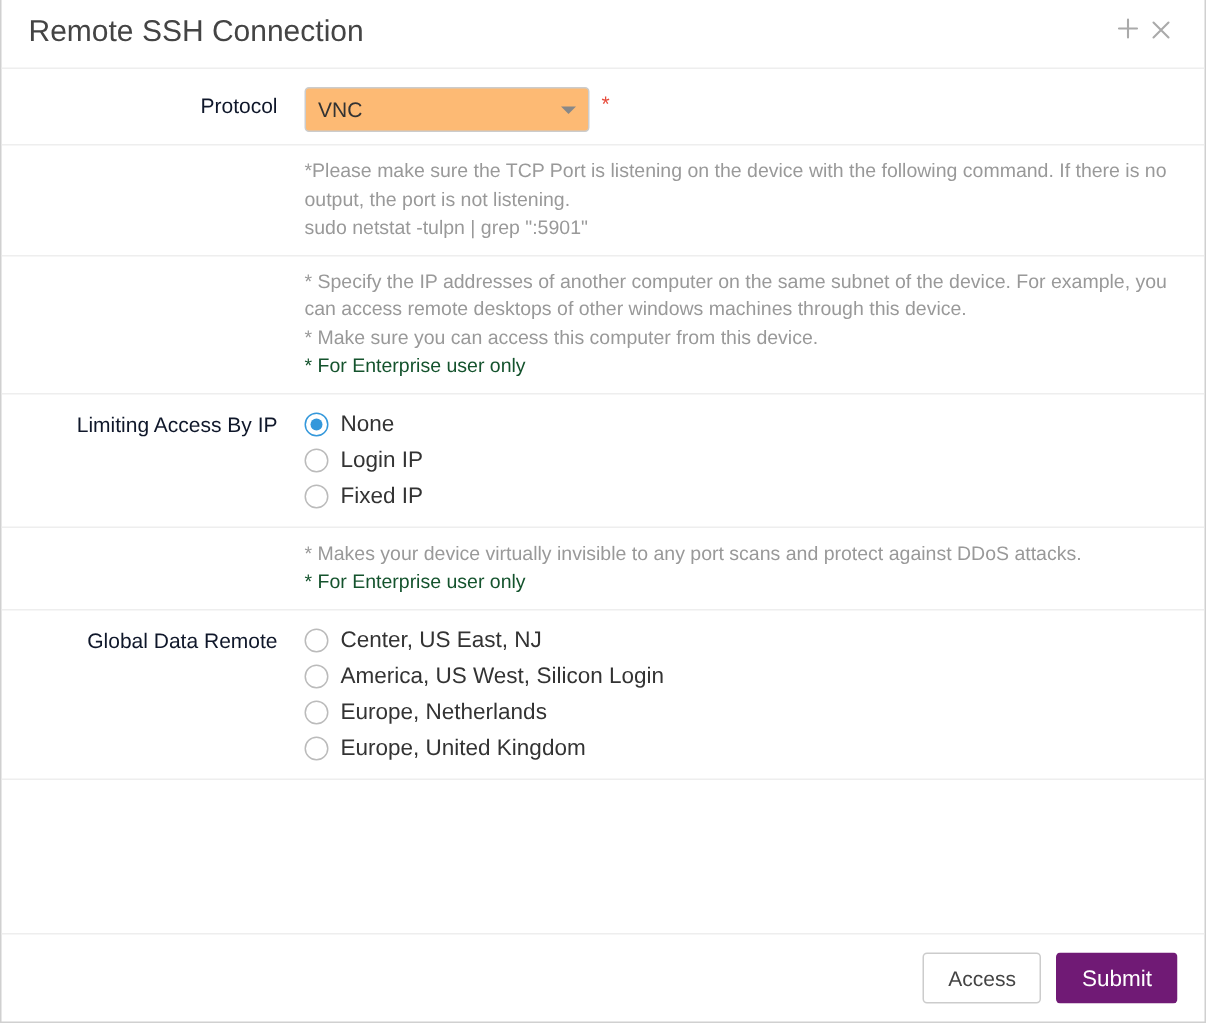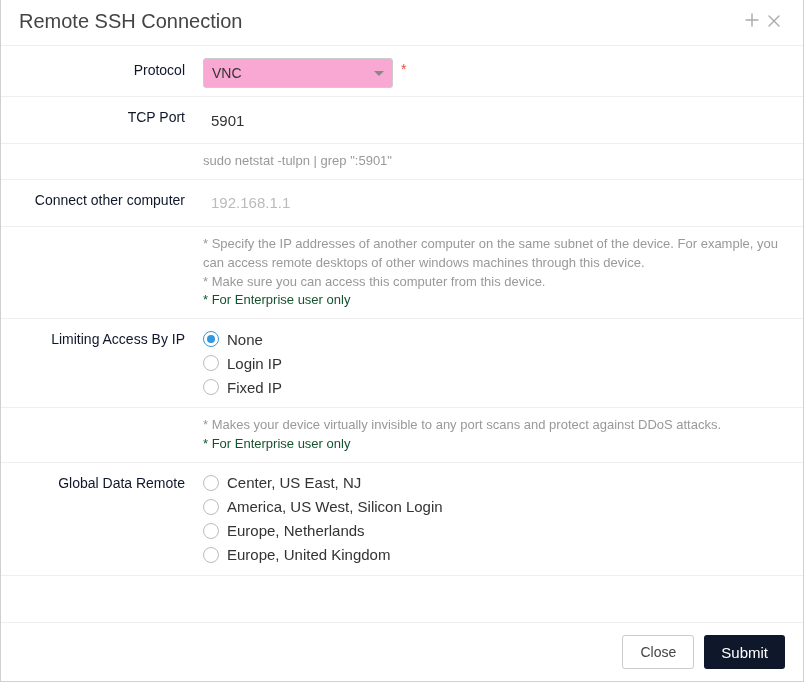--- a/index.html
+++ b/index.html
@@ -83,7 +83,7 @@
       display: flex;
       align-items: center;
       padding: 0 8px;
-      background: #f9a8d4;
+      background: #fdba74;
       cursor: pointer;
     }
     .sel .val {

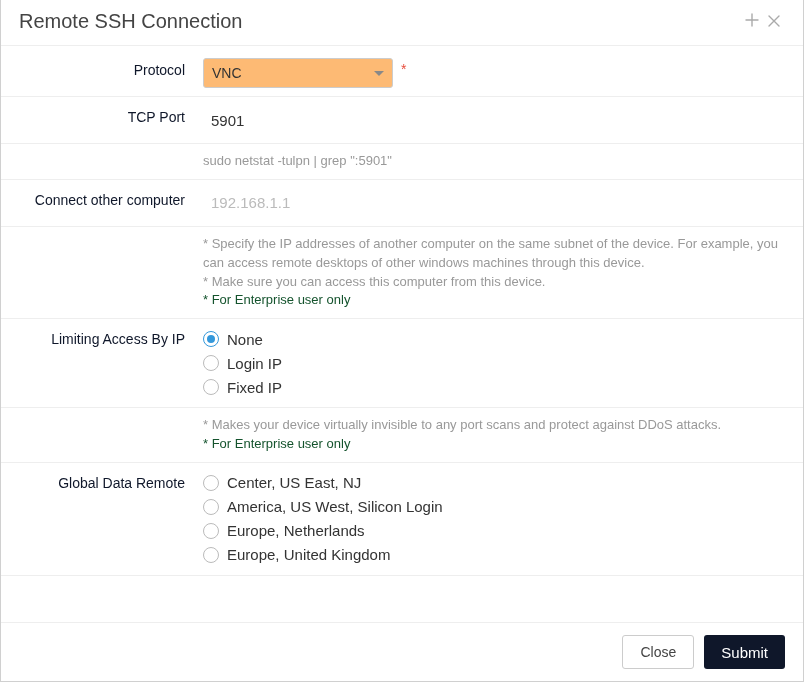--- a/index.html
+++ b/index.html
@@ -206,12 +206,6 @@
       </div>
     </div>
 
-    <div class="row">
-      <div class="label-col">TCP Port</div>
-      <div class="field-col">
-        <input class="text-input" style="font-size: 15px;" value="5901">
-      </div>
-    </div>
 
     <div class="row">
       <div class="label-col"></div>

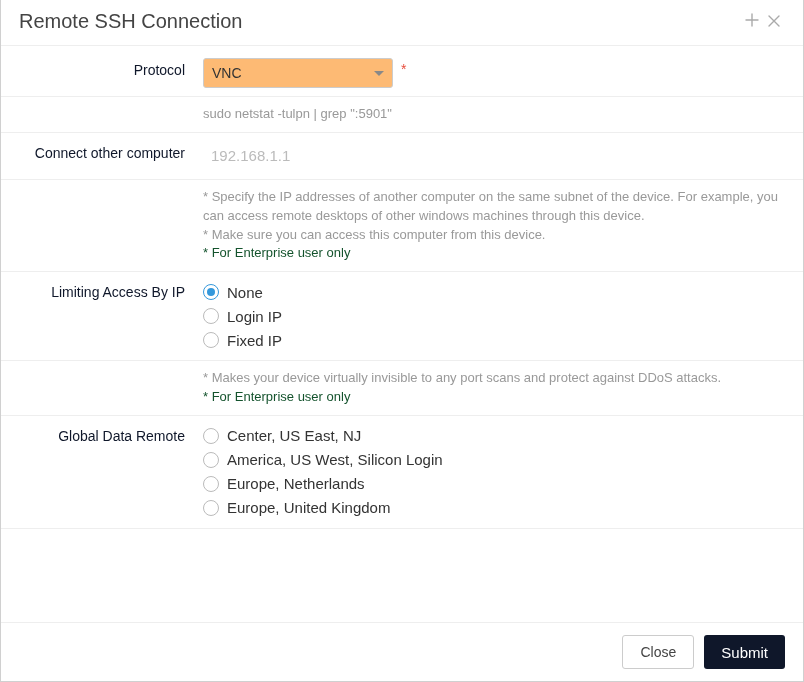--- a/index.html
+++ b/index.html
@@ -210,6 +210,7 @@
     <div class="row">
       <div class="label-col"></div>
       <div class="field-col help">
+        <div>*Please make sure the TCP Port is listening on the device with the following command. If there is no output, the port is not listening.</div>
         <div>sudo netstat -tulpn | grep ":5901"</div>
       </div>
     </div>

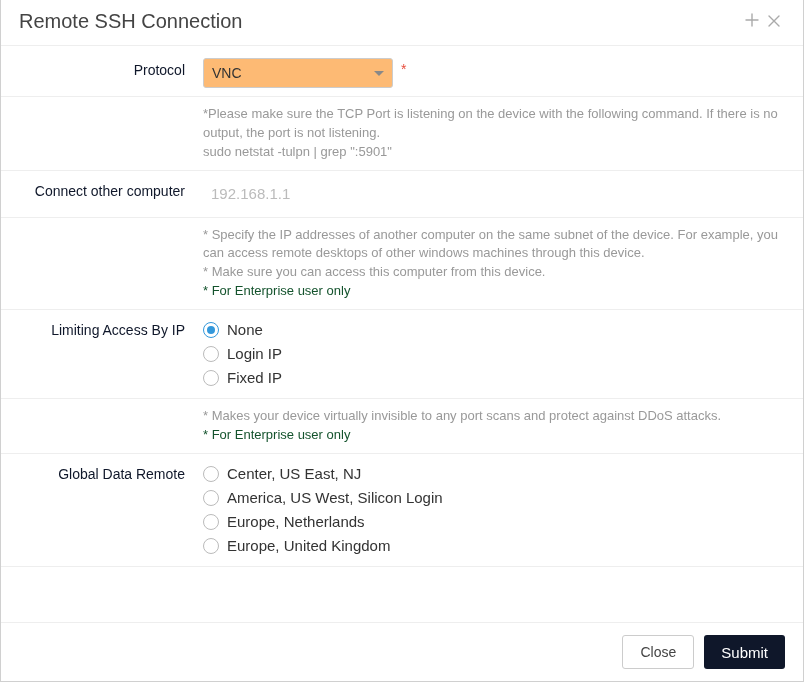--- a/index.html
+++ b/index.html
@@ -216,12 +216,6 @@
     </div>
 
     <div class="row">
-      <div class="label-col">Connect other computer</div>
-      <div class="field-col">
-        <input class="text-input" placeholder="192.168.1.1" style="">
-      </div>
-    </div>
-    <div class="row">
       <div class="label-col"></div>
       <div class="field-col help">
         <div>* Specify the IP addresses of another computer on the same subnet of the device. For example, you can access remote desktops of other windows machines through this device.</div>

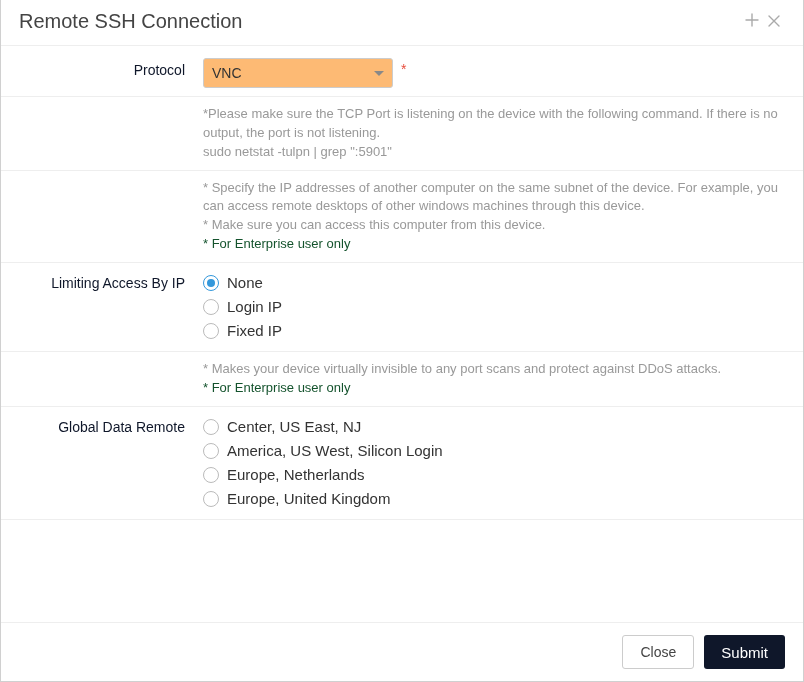--- a/index.html
+++ b/index.html
@@ -274,7 +274,7 @@
   </div>
 
   <div class="modal-footer">
-    <button class="btn btn-default">Close</button>
+    <button class="btn btn-default">Access</button>
     <button class="btn btn-primary">Submit</button>
   </div>
 

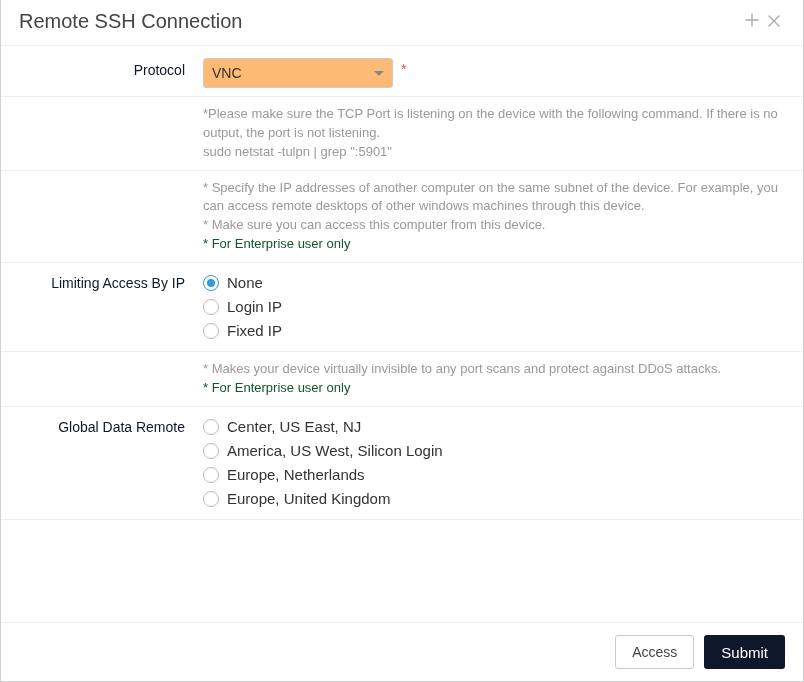--- a/index.html
+++ b/index.html
@@ -166,7 +166,7 @@
       color: #444;
     }
     .btn-primary {
-      background: #0f172a;
+      background: #701a75;
       color: #fff;
       font-weight: 500;
       font-size: 15px;

